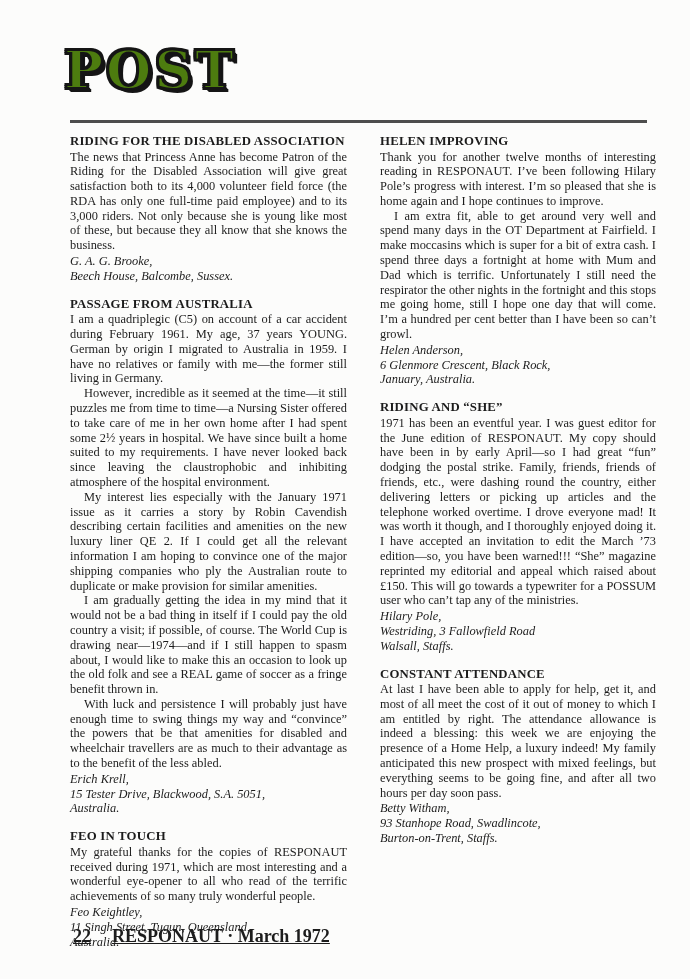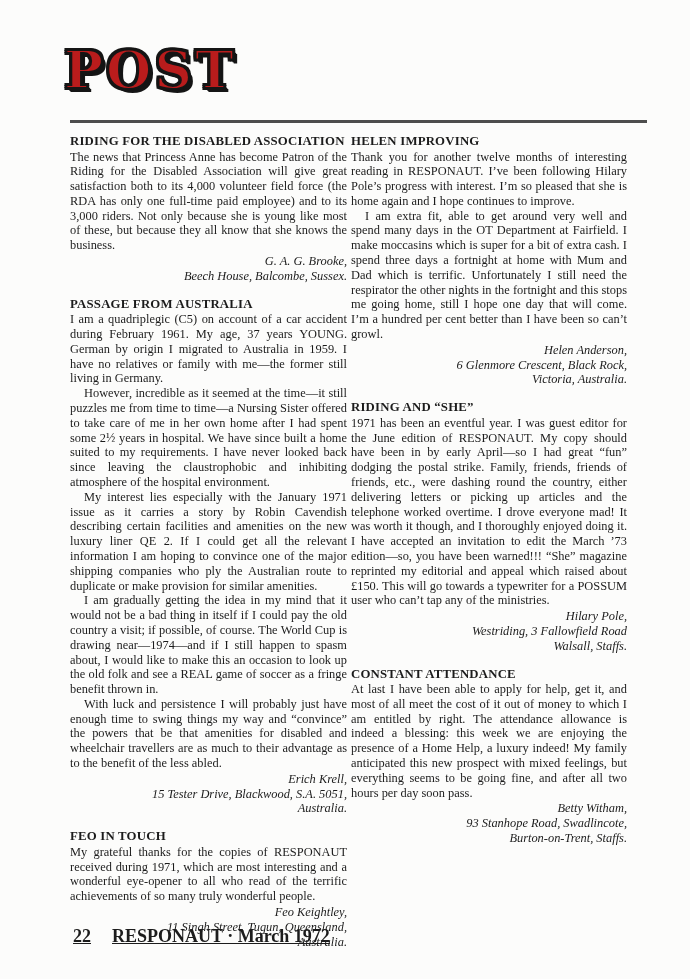--- a/index.html
+++ b/index.html
@@ -25,7 +25,7 @@
     font-size: 52px;
     line-height: 52px;
     letter-spacing: 3px;
-    color: #b91c1c;
+    color: #4d7c0f;
     -webkit-text-stroke: 2px #151515;
     text-shadow:
       -2px -2px 0 #151515, 2px -2px 0 #151515,

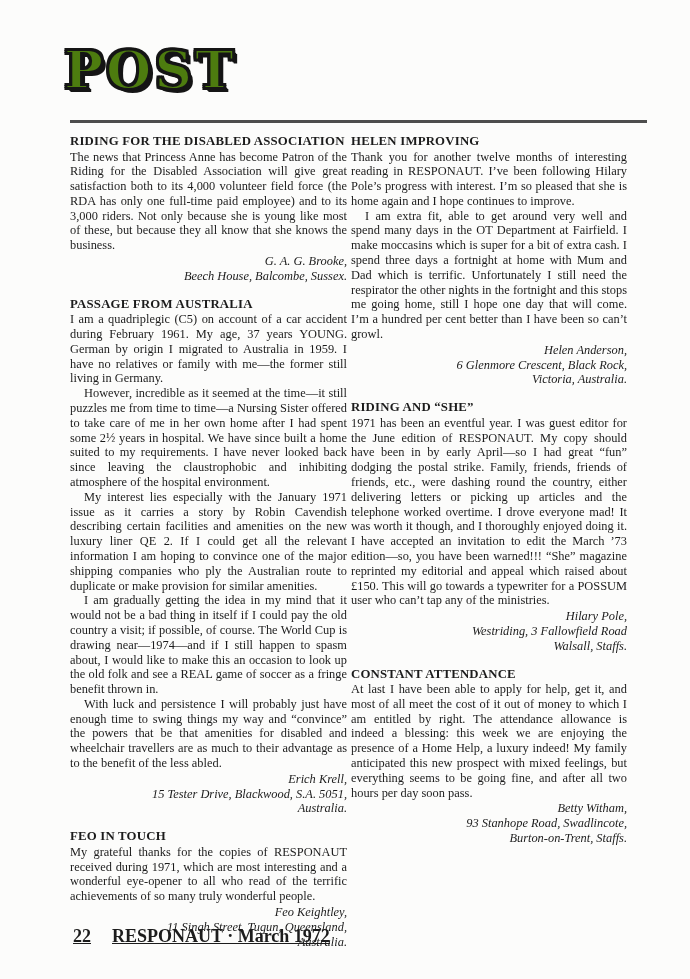--- a/index.html
+++ b/index.html
@@ -47,7 +47,7 @@
     top: 134px;
   }
   .col-left  { left: 70px;  width: 277px; }
-  .col-right { left: 351px; width: 276px; }
+  .col-right { left: 380px; width: 276px; }
   .letter { margin: 0 0 13px 0; }
   .letter h3 {
     margin: 0;

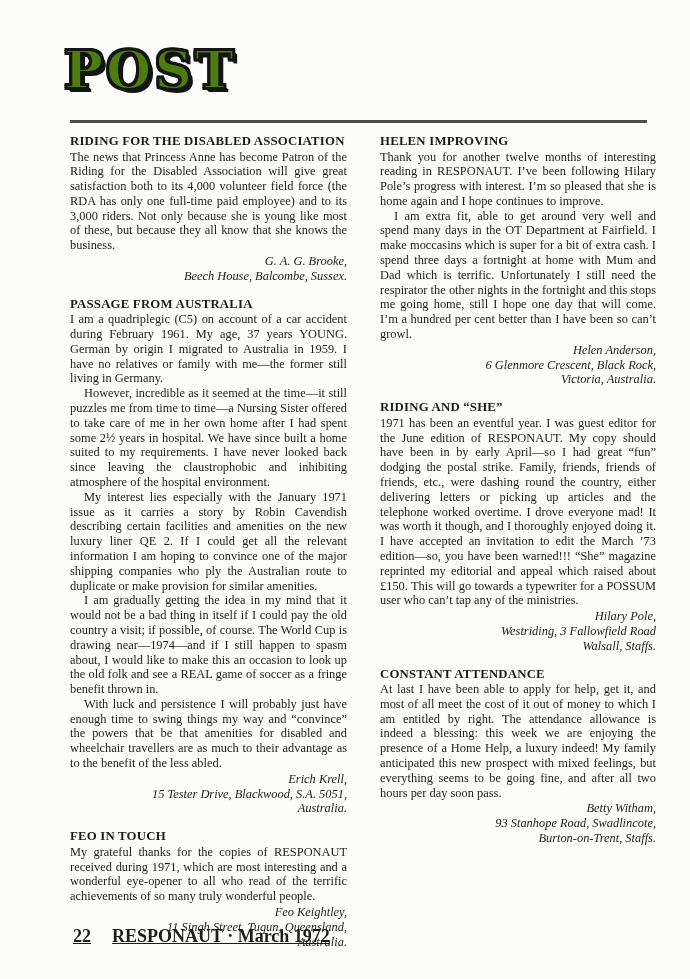--- a/index.html
+++ b/index.html
@@ -70,7 +70,7 @@
     font-size: 12.4px;
     line-height: 14.8px;
     font-style: italic;
-    text-align: right;
+    text-align: left;
   }
   .footer {
     position: absolute;

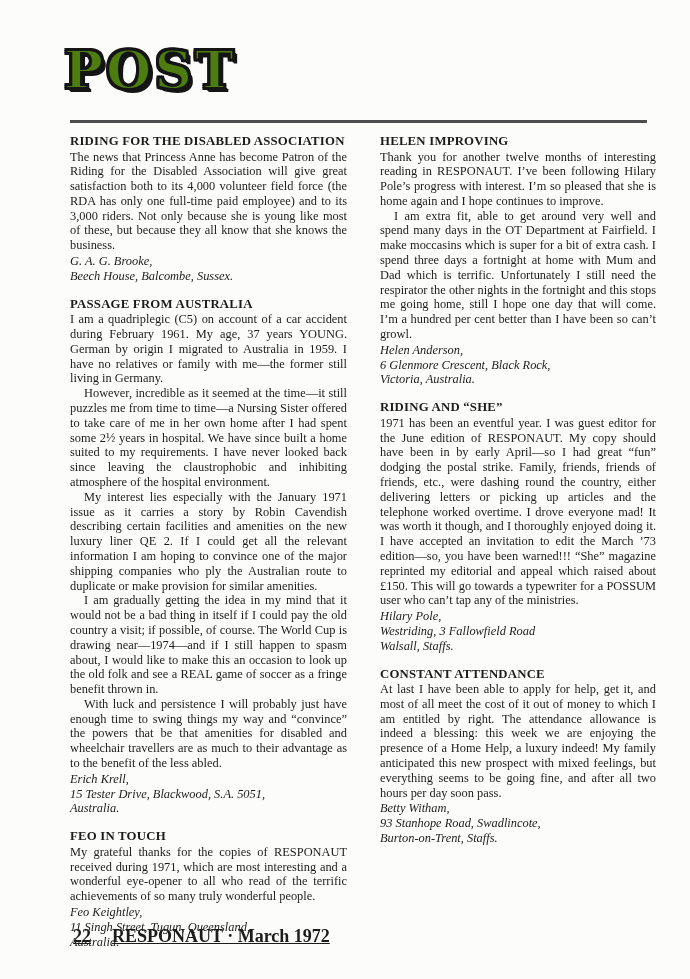--- a/index.html
+++ b/index.html
@@ -137,7 +137,7 @@
       <div class="sig">
         <div class="sig-line">Helen Anderson,</div>
         <div class="sig-line">6 Glenmore Crescent, Black Rock,</div>
-        <div class="sig-line">Victoria, Australia.</div>
+        <div class="sig-line">January, Australia.</div>
       </div>
     </div>
 

